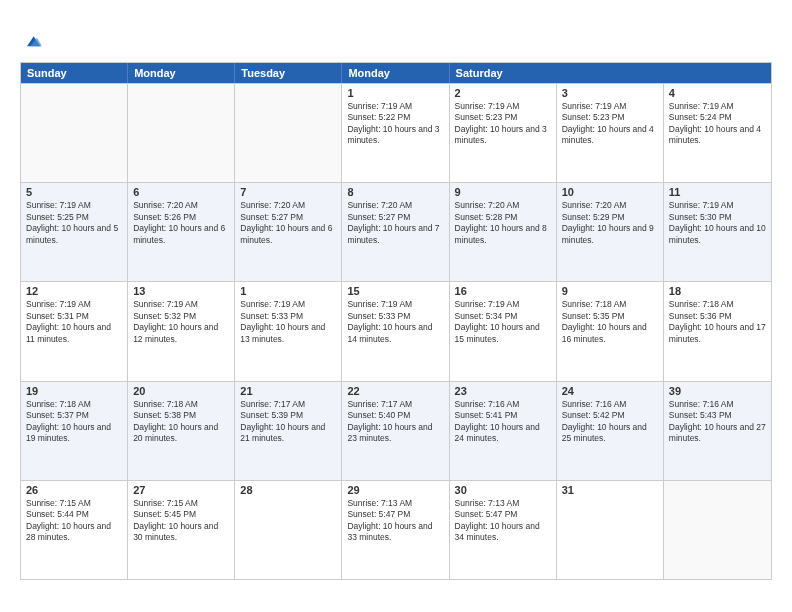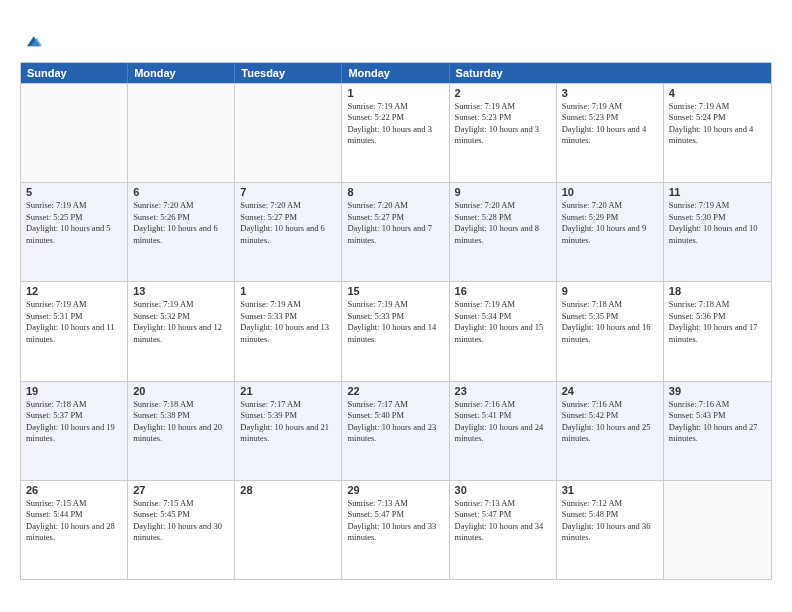--- a/index.html
+++ b/index.html
@@ -112,7 +112,6 @@
       font-size: 8.5px;
       line-height: 1.35;
       color: #333;
-      font-family: Liberation Serif, serif;
     }
   </style>
 </head>

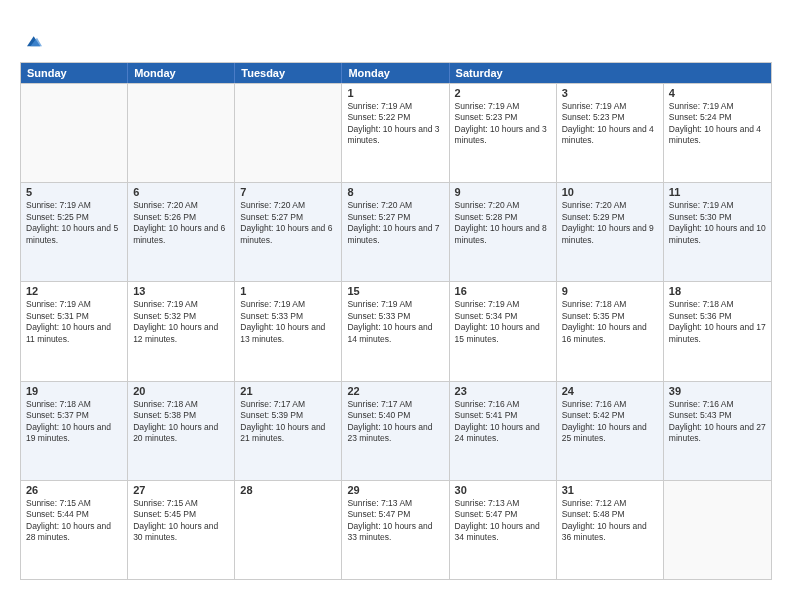--- a/index.html
+++ b/index.html
@@ -335,9 +335,6 @@
           </div>
           <div class="cal-cell">
             <div class="day-num">31</div>
-            <div class="cell-info" style="white-space: pre-line;">Sunrise: 7:12 AM
-Sunset: 5:48 PM
-Daylight: 10 hours and 36 minutes.</div>
           </div>
           <div class="cal-cell empty"></div>
         </div>

